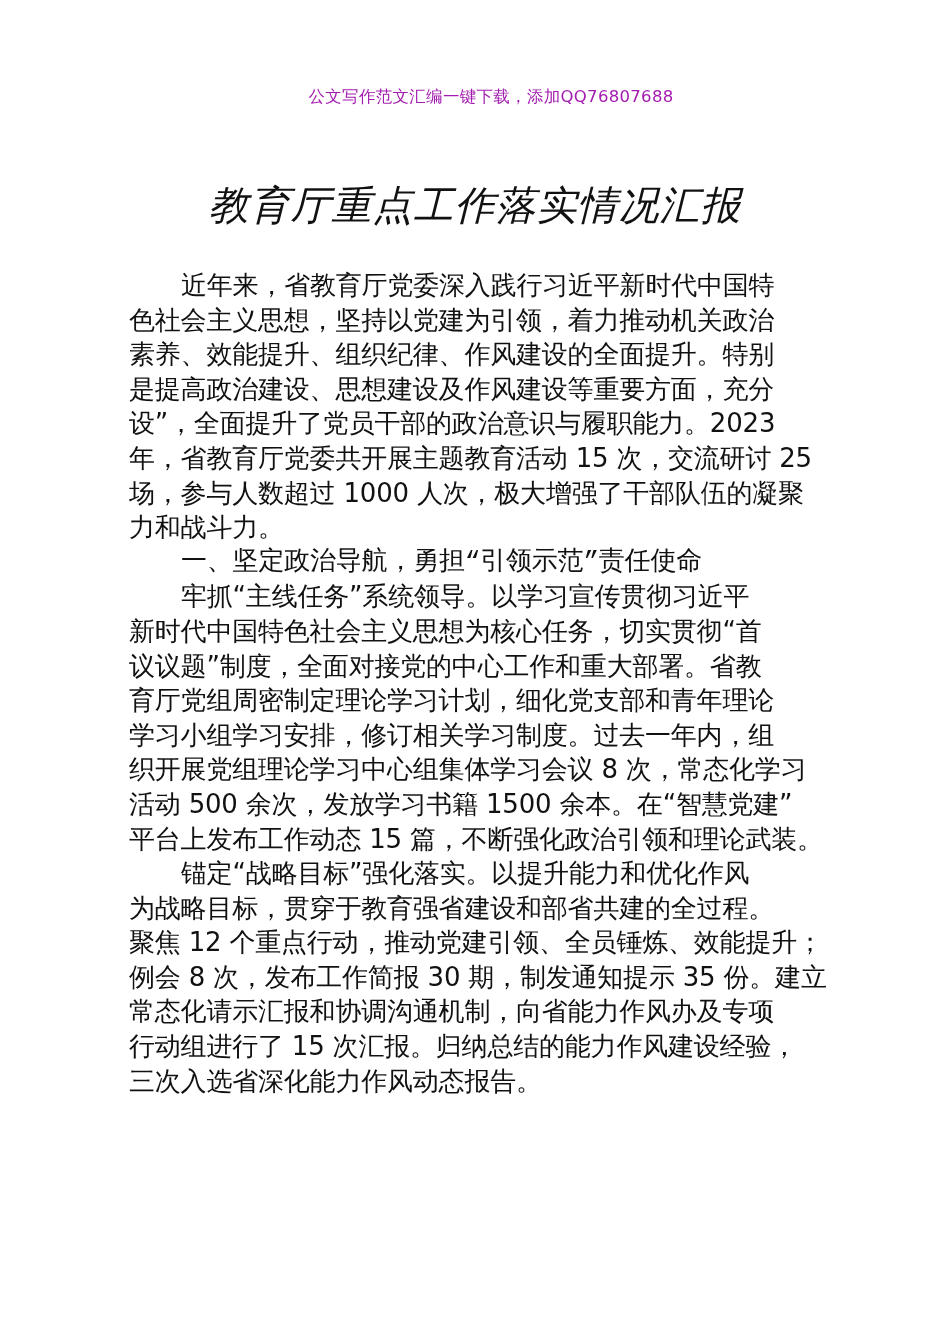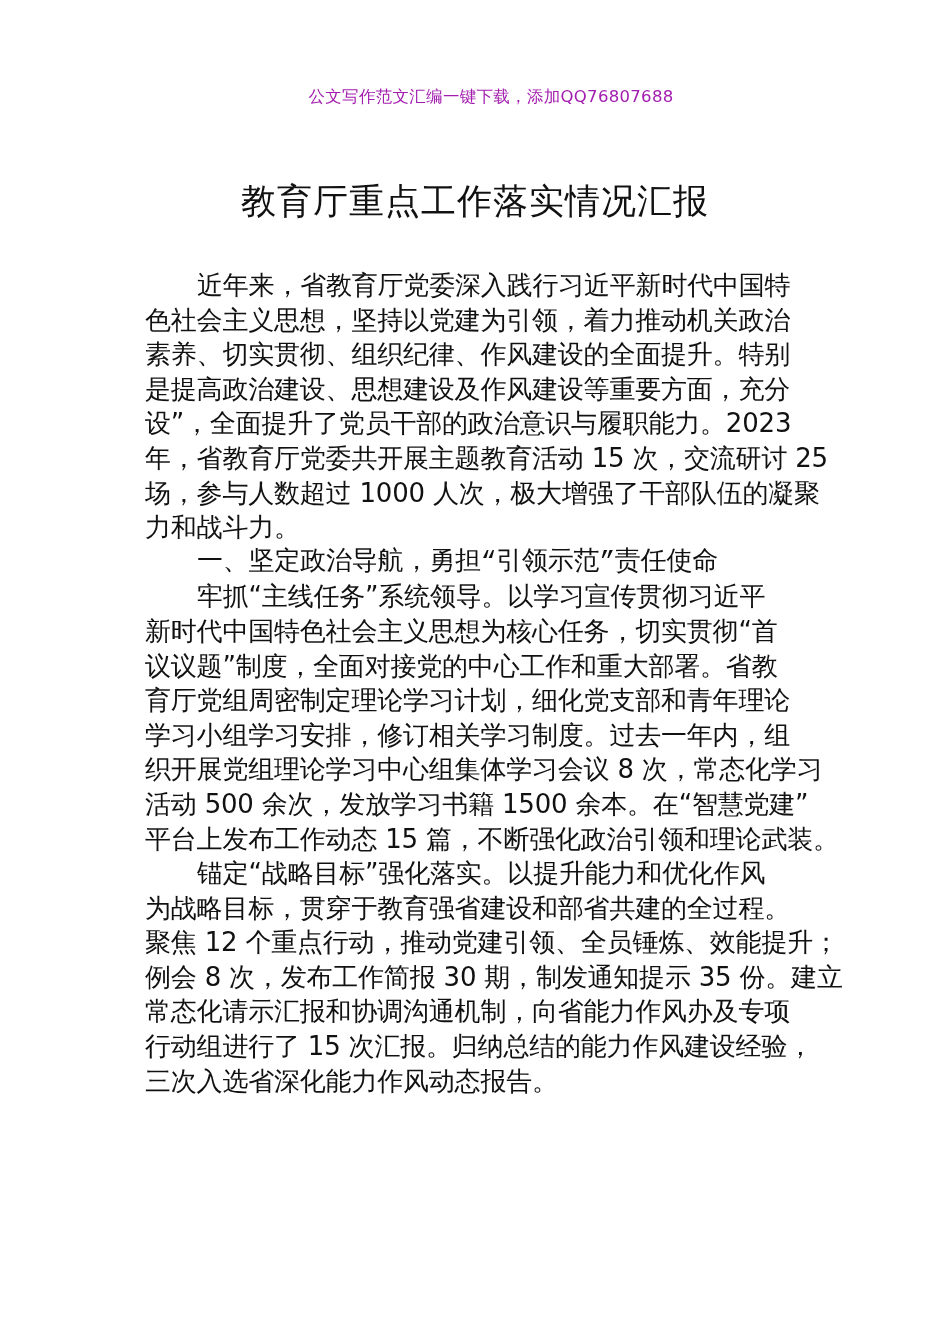--- a/index.html
+++ b/index.html
@@ -8,7 +8,7 @@
     .header-note { position: absolute; top: 86px; left: 16px; width: 950px; text-align: center;
                    color: #a21caf; font-size: 16.5px; letter-spacing: 0.3px; }
     .title { position: absolute; top: 178px; left: 0; width: 950px; text-align: center;
-             font-size: 35px; letter-spacing: 1px; color: #111; }
+             font-size: 40px; letter-spacing: 1px; color: #111; font-style: italic; }
     .body { position: absolute; top: 268px; left: 145px; width: 665px; }
     .line { height: 34.6px; line-height: 34.6px; font-size: 26px; white-space: nowrap;
             letter-spacing: -0.2px; color: #111; }

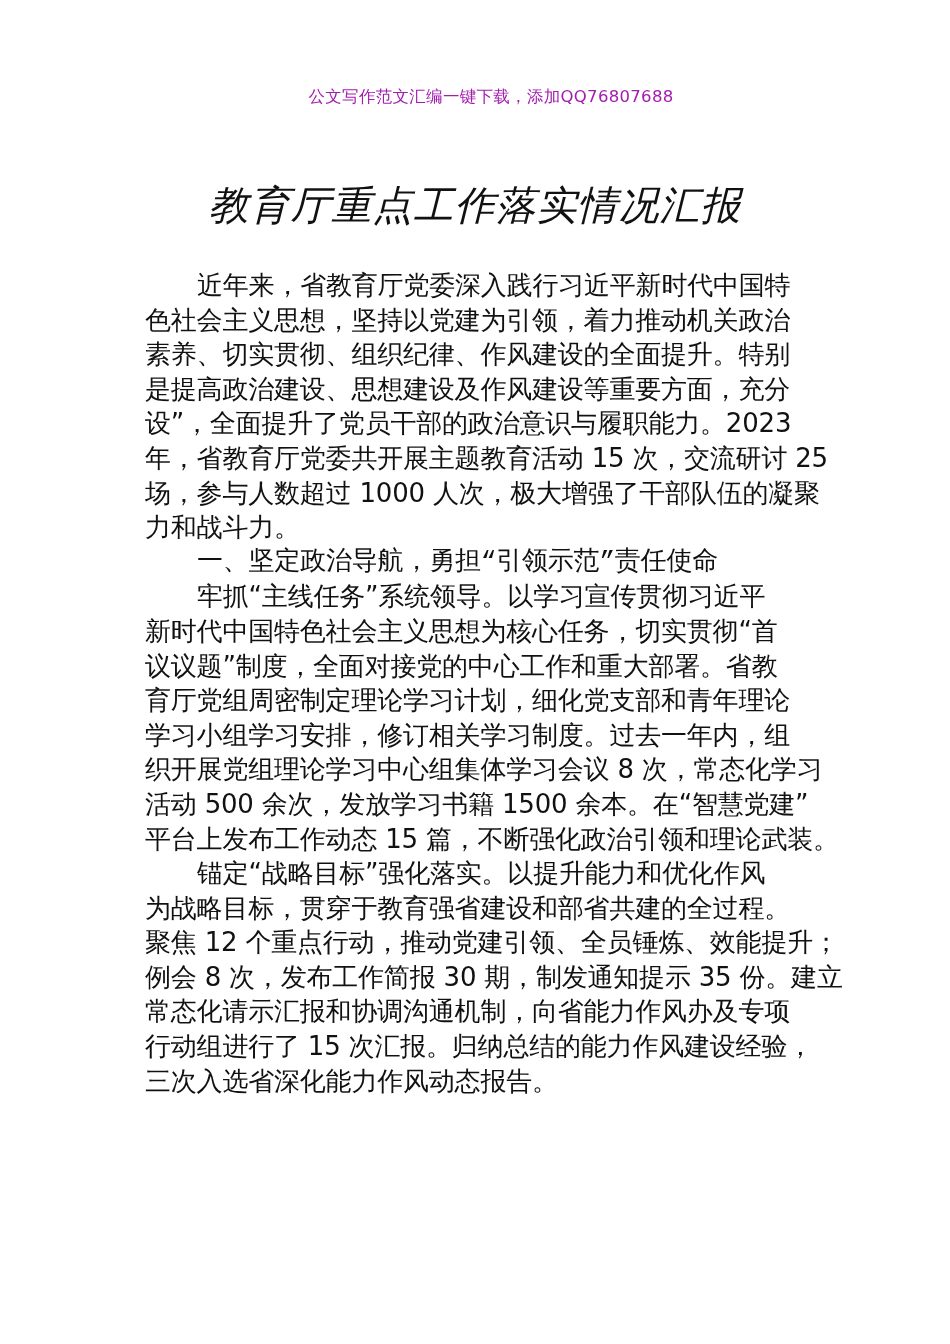--- a/index.html
+++ b/index.html
@@ -9,7 +9,7 @@
                    color: #a21caf; font-size: 16.5px; letter-spacing: 0.3px; }
     .title { position: absolute; top: 178px; left: 0; width: 950px; text-align: center;
              font-size: 40px; letter-spacing: 1px; color: #111; font-style: italic; }
-    .body { position: absolute; top: 268px; left: 145px; width: 665px; }
+    .body { position: absolute; top: 268px; left: 129px; width: 665px; }
     .line { height: 34.6px; line-height: 34.6px; font-size: 26px; white-space: nowrap;
             letter-spacing: -0.2px; color: #111; }
     .indent { padding-left: 52px; }

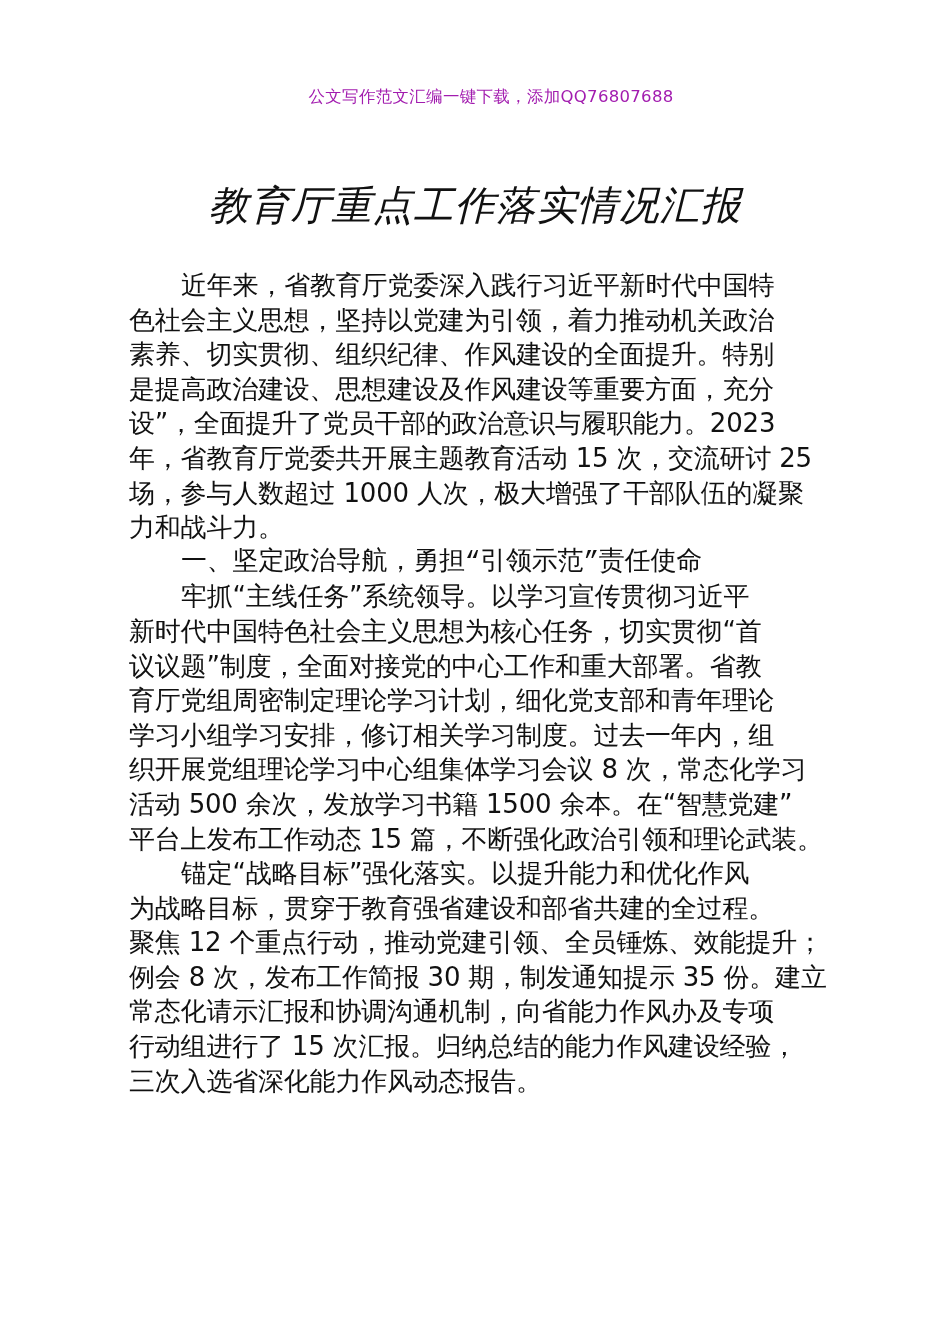--- a/index.html
+++ b/index.html
@@ -24,7 +24,7 @@
 <div class="body">
   <div class="line indent">近年来，省教育厅党委深入践行习近平新时代中国特</div>
   <div class="line">色社会主义思想，坚持以党建为引领，着力推动机关政治</div>
-  <div class="line">素养、切实贯彻、组织纪律、作风建设的全面提升。特别</div>
+  <div class="line">素养、效能提升、组织纪律、作风建设的全面提升。特别</div>
   <div class="line">是提高政治建设、思想建设及作风建设等重要方面，充分</div>
   <div class="line">设”，全面提升了党员干部的政治意识与履职能力。2023</div>
   <div class="line">年，省教育厅党委共开展主题教育活动 15 次，交流研讨 25</div>

